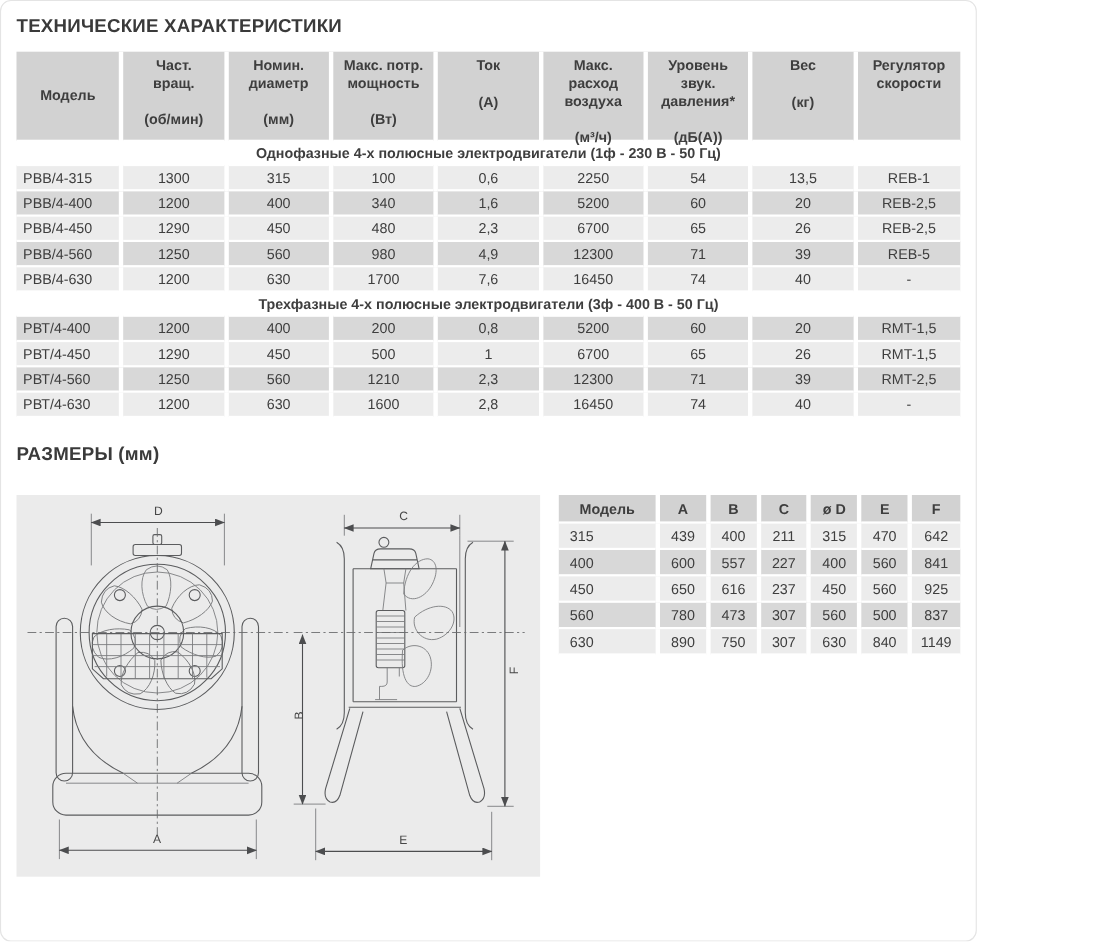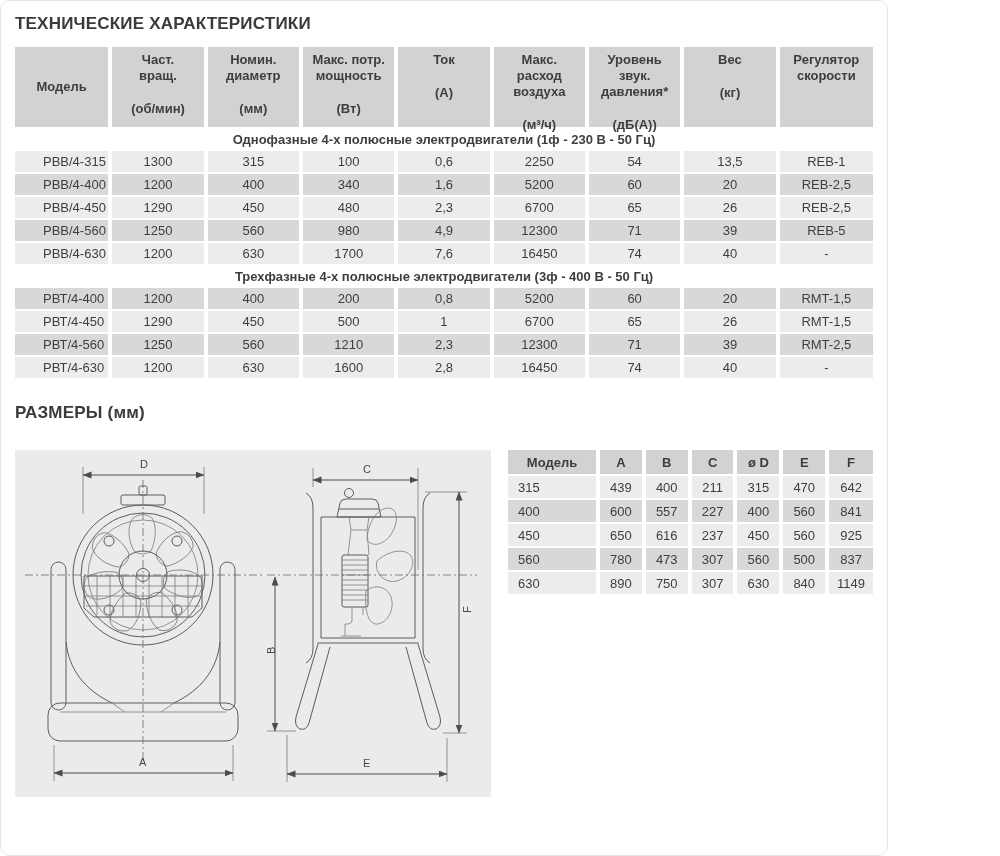--- a/index.html
+++ b/index.html
@@ -26,7 +26,7 @@
   tr.light td{background:var(--row-light,#ececec);}
   tr.dark td{background:var(--row-dark,#d8d8d8);}
   tr.section-row td{background:#fff;font-weight:bold;height:20px;border-right:none;}
-  td.model{text-align:left;padding-left:28px;}
+  td.model{text-align:left;padding-left:6px;}
 
   .bottom{display:flex;gap:17px;margin-top:27px;align-items:flex-start;}
   .panel{width:476px;height:347px;background:var(--panel-bg,#ebebeb);flex:none;}

